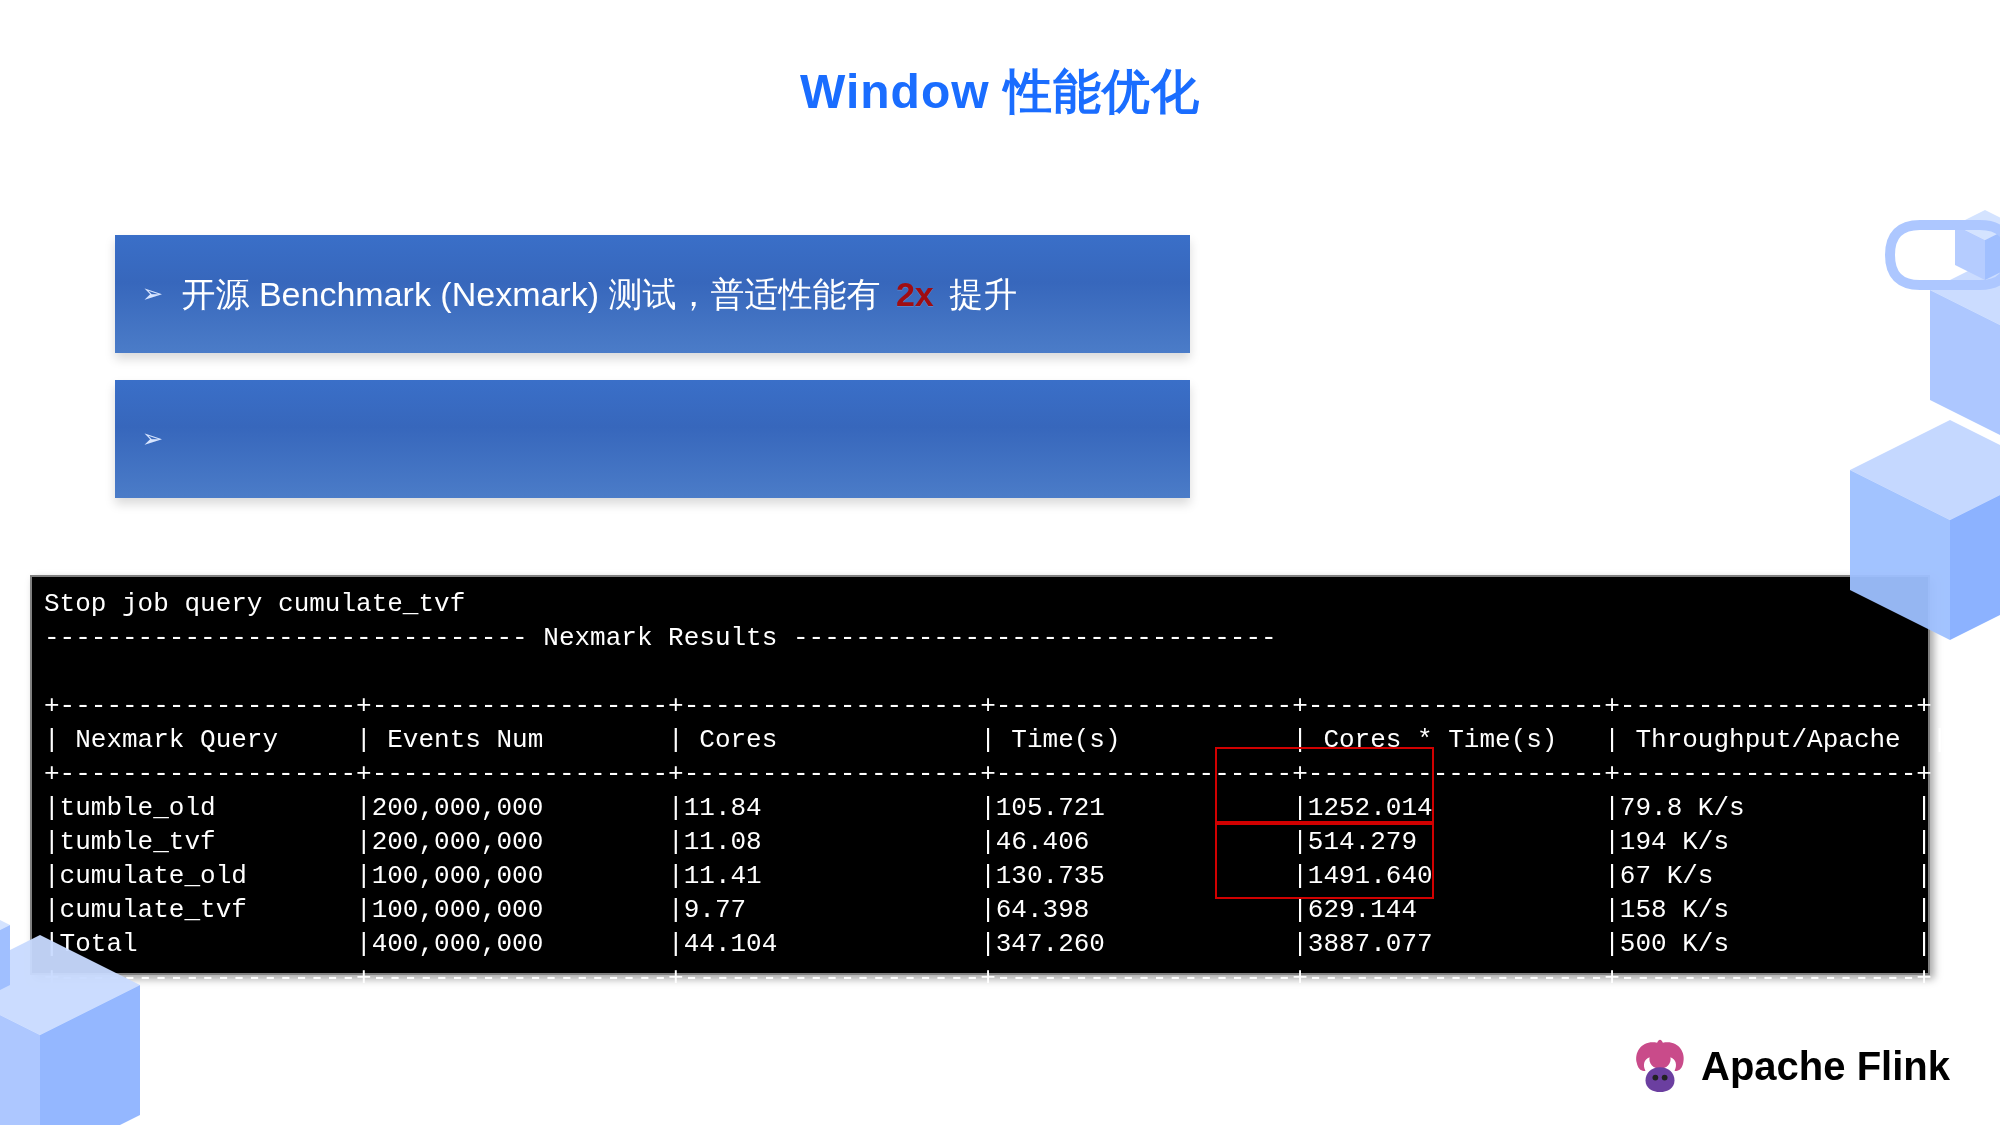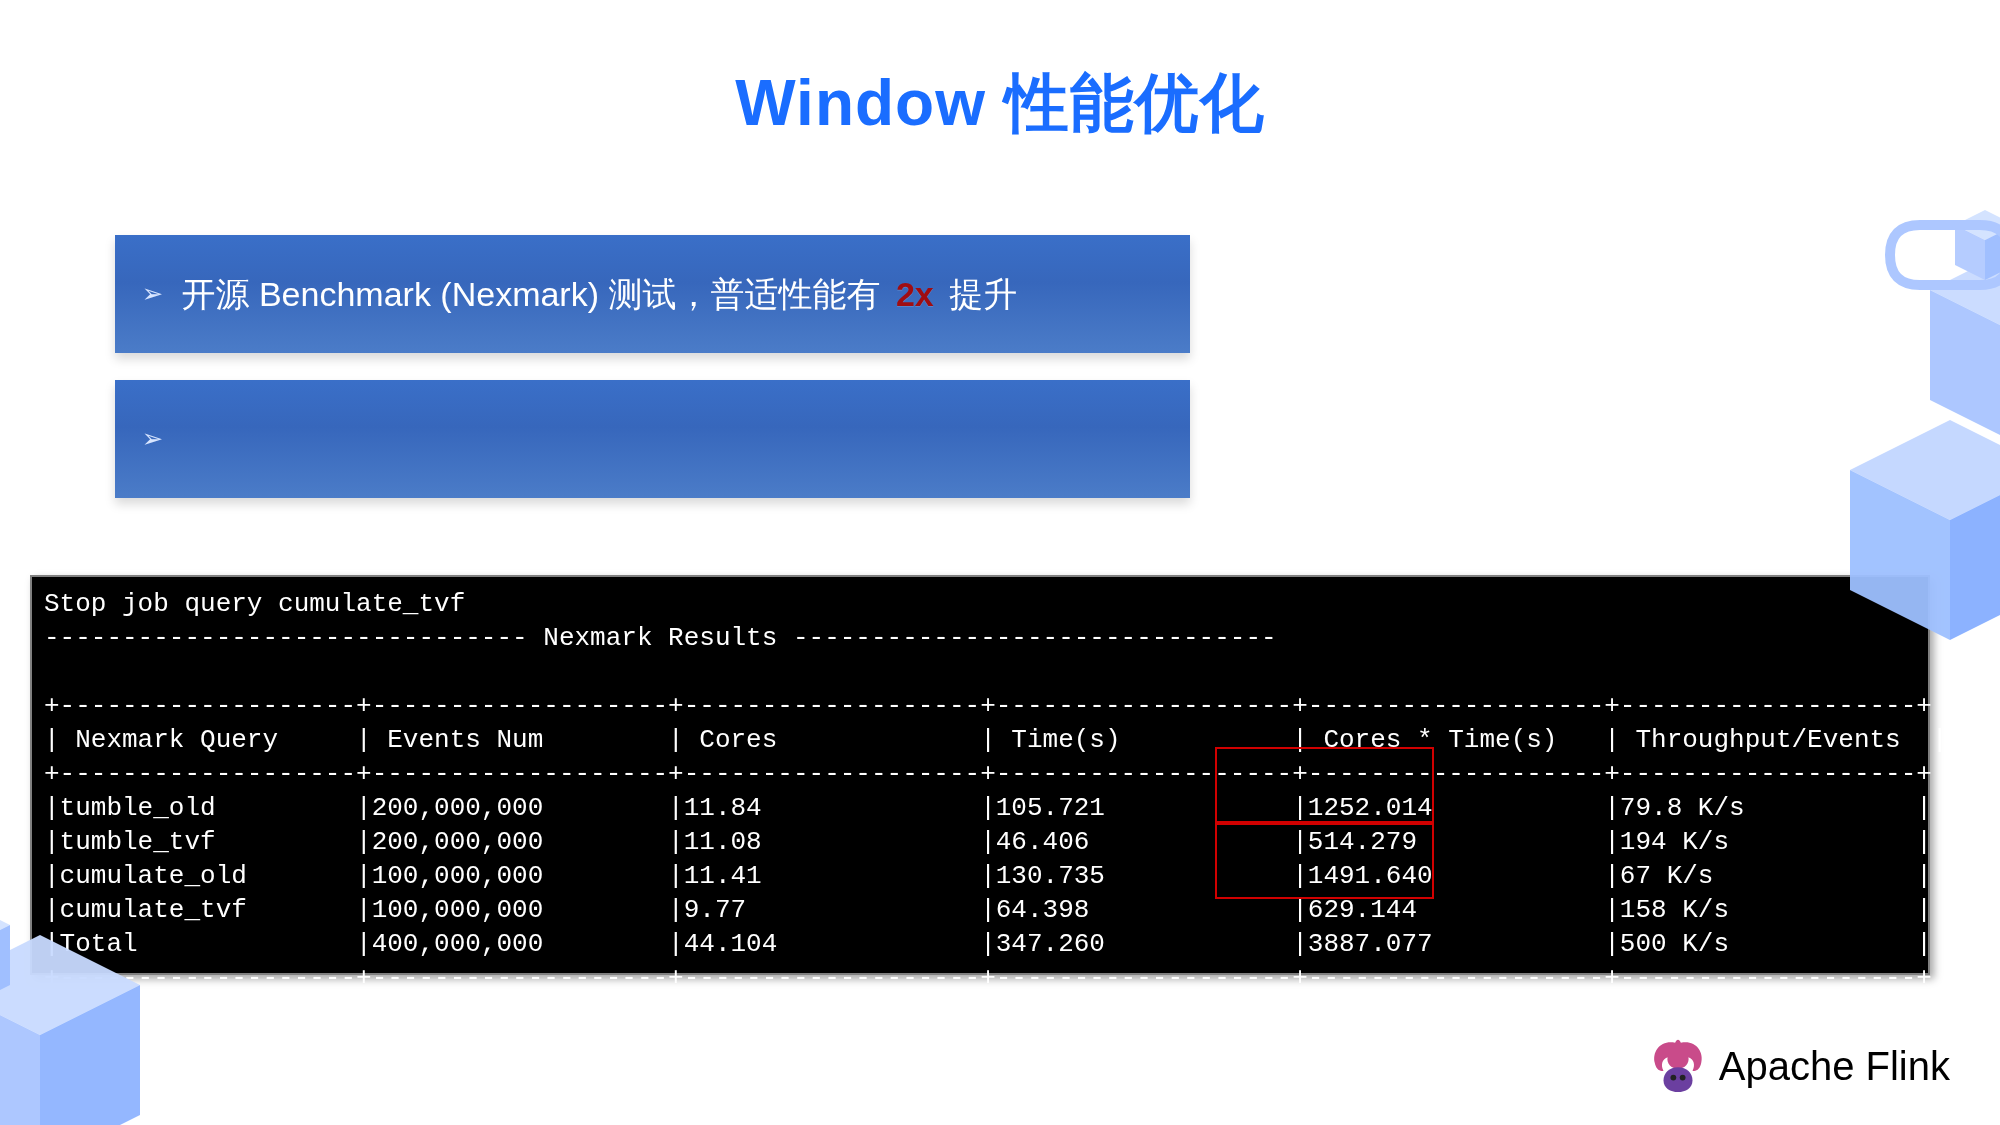--- a/index.html
+++ b/index.html
@@ -23,7 +23,7 @@
     left: 0;
     width: 100%;
     text-align: center;
-    font-size: 64px;
+    font-size: 48px;
     font-weight: 700;
     color: #1a6dff;
     letter-spacing: 1px;

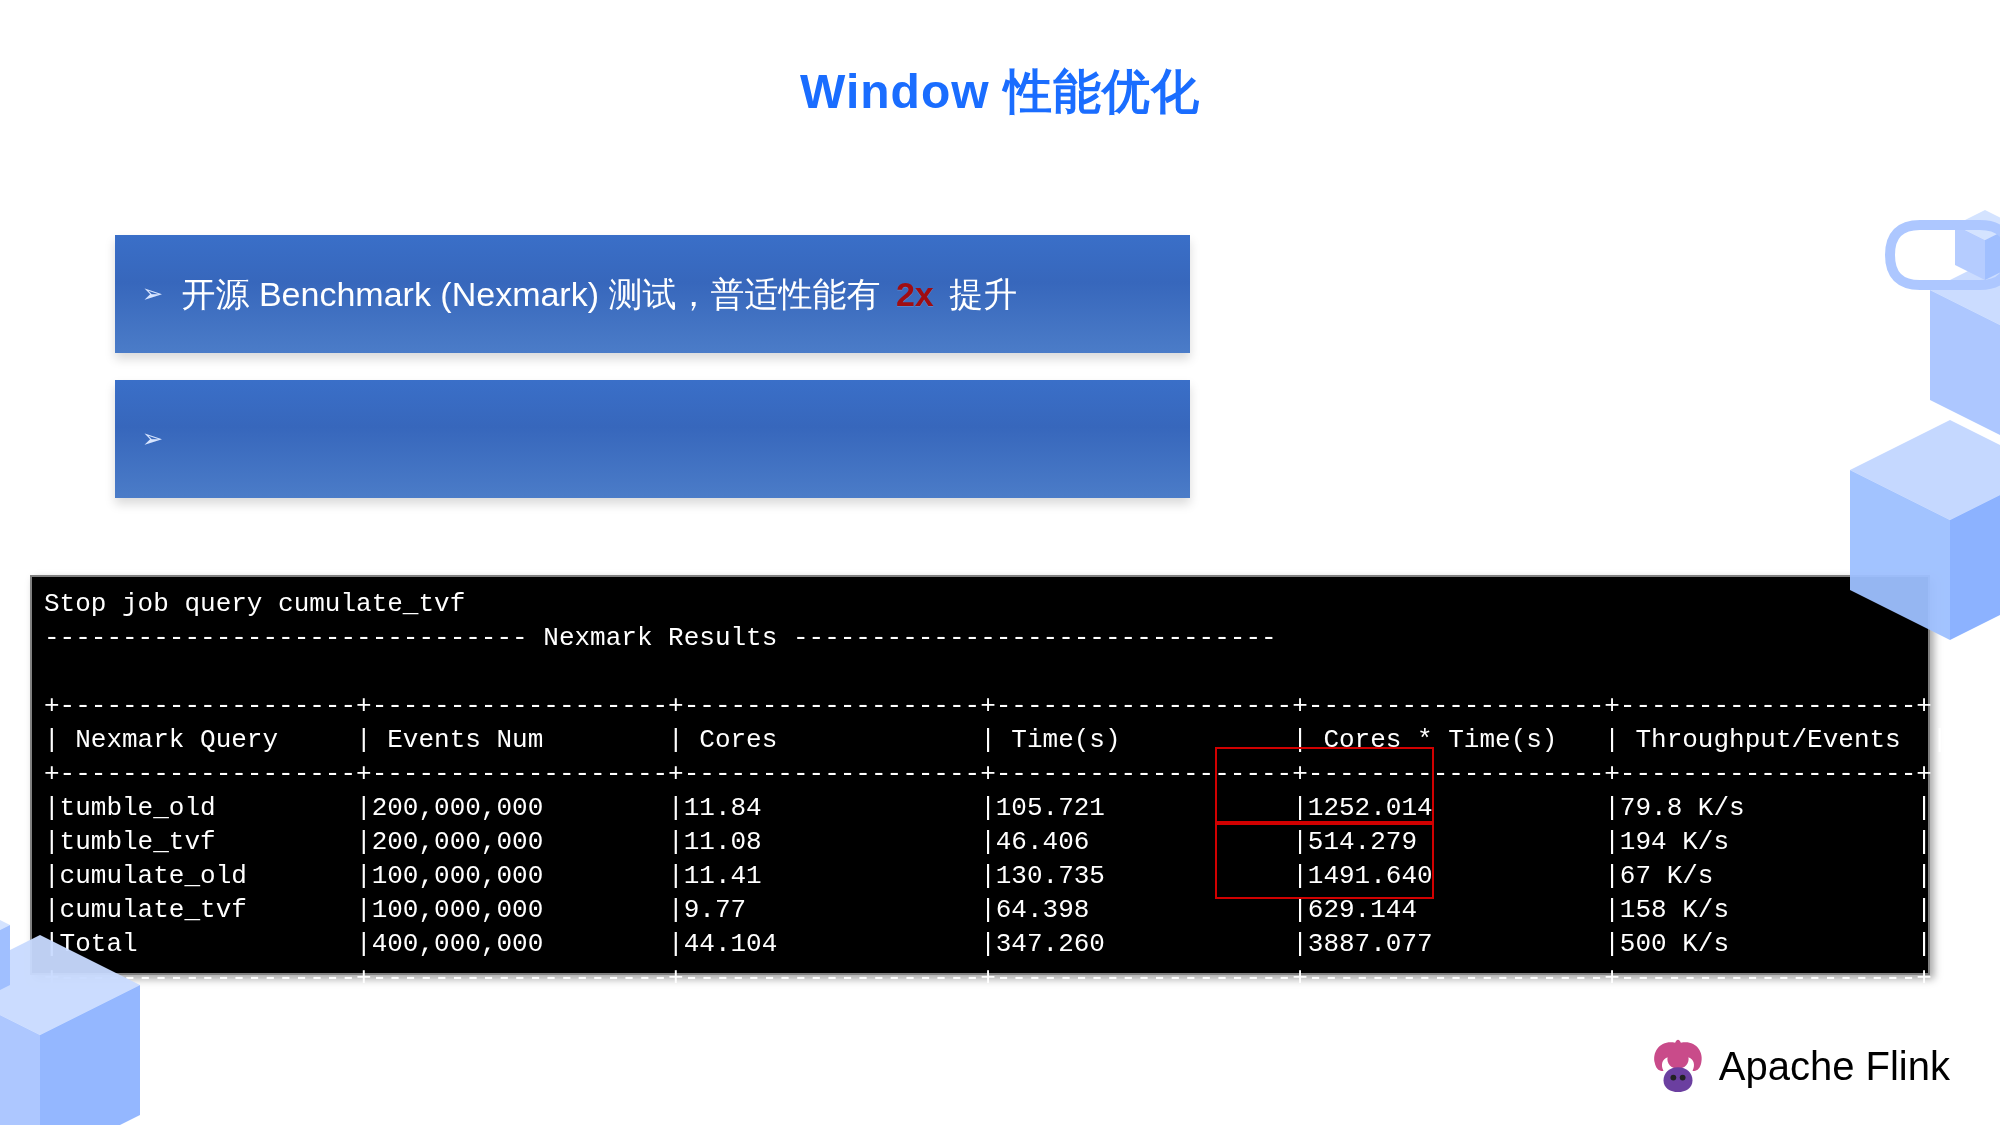--- a/index.html
+++ b/index.html
@@ -139,7 +139,7 @@
 <span>------------------------------- Nexmark Results -------------------------------</span>
 
 <span>+-------------------+-------------------+-------------------+-------------------+-------------------+-------------------+</span>
-<span>| Nexmark Query     | Events Num        | Cores             | Time(s)           | Cores * Time(s)   | Throughput/Events  |</span>
+<span>| Nexmark Query     | Events Num        | Cores             | Time(s)           | Cores * Time(s)   | Throughput/Apache  |</span>
 <span>+-------------------+-------------------+-------------------+-------------------+-------------------+-------------------+</span>
 <span>|tumble_old         |200,000,000        |11.84              |105.721            |1252.014           |79.8 K/s           |</span>
 <span>|tumble_tvf         |200,000,000        |11.08              |46.406             |514.279            |194 K/s            |</span>

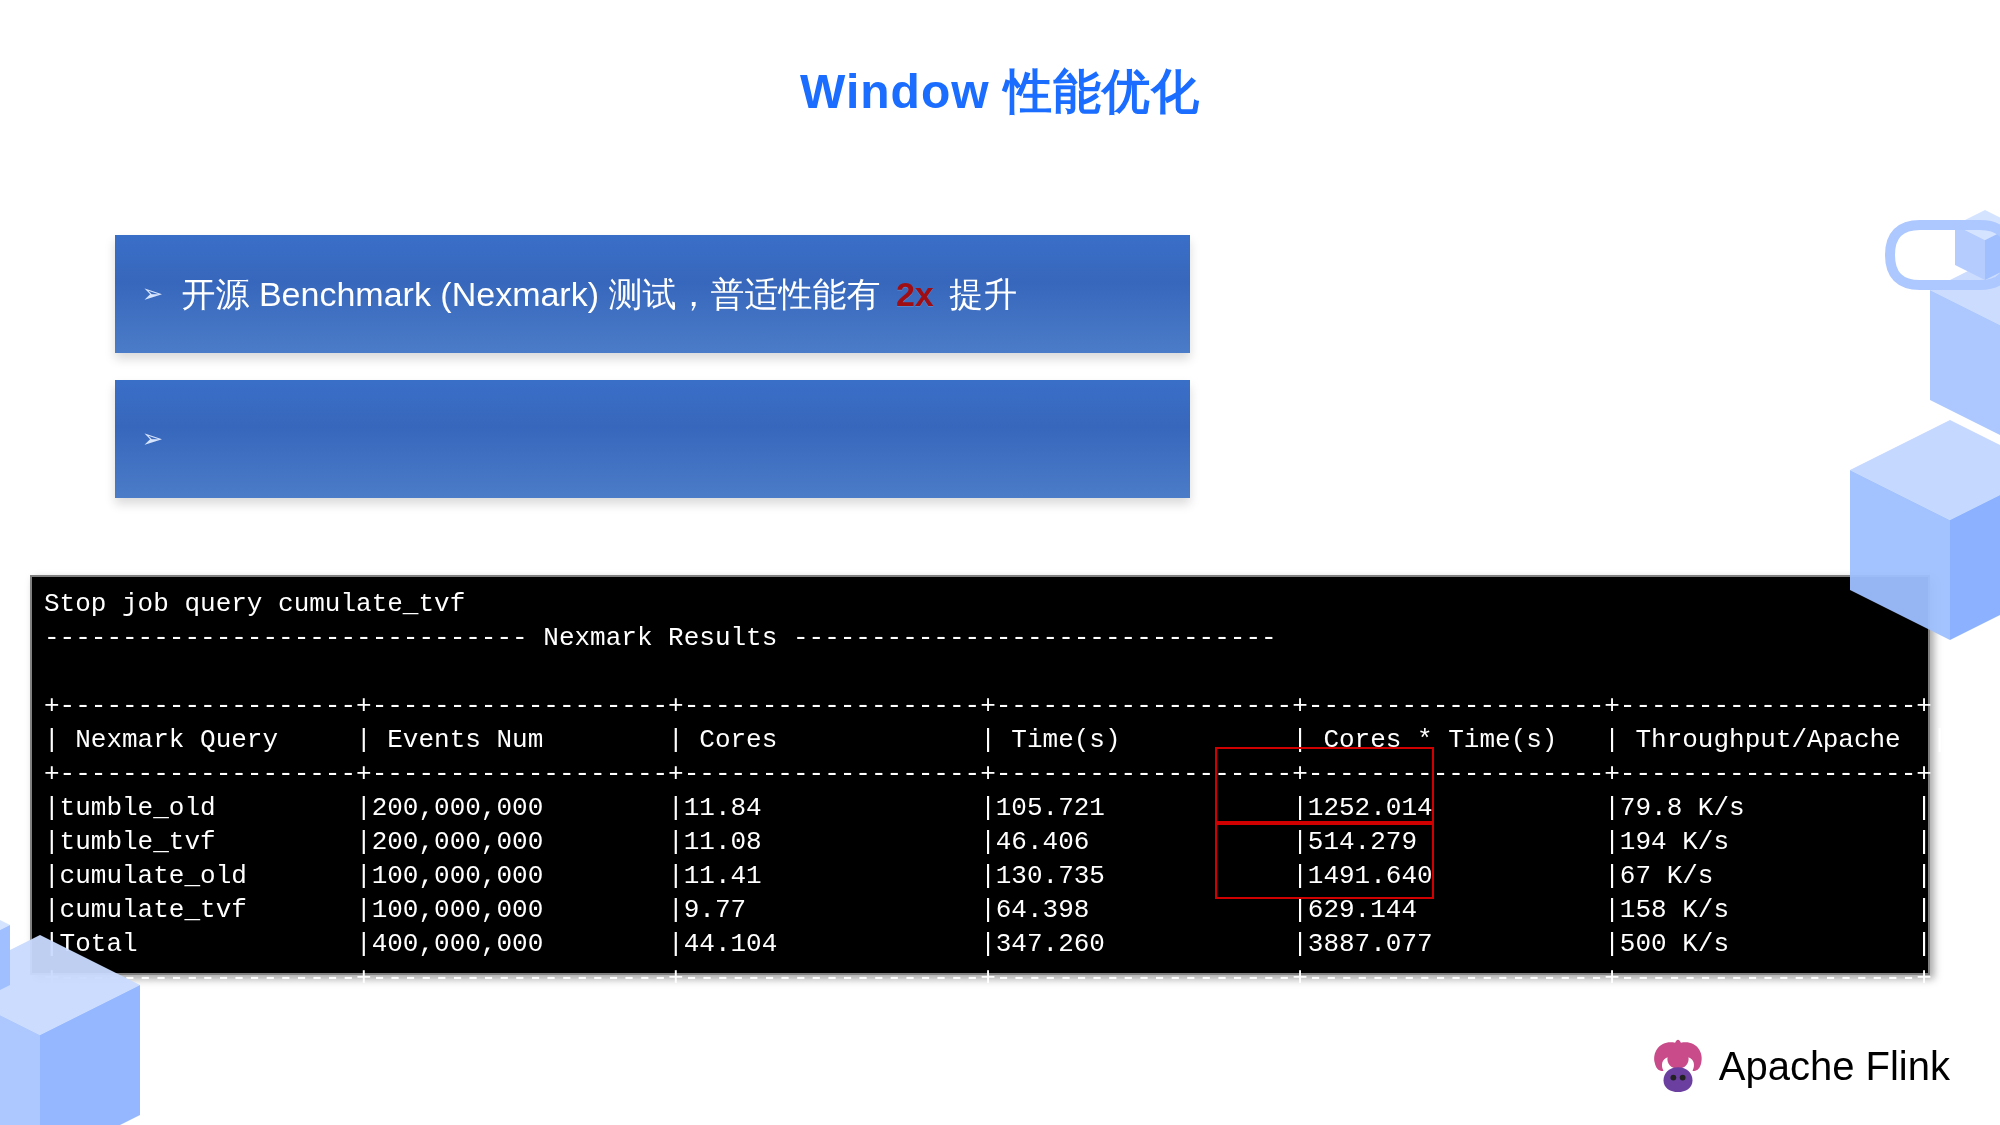--- a/index.html
+++ b/index.html
@@ -89,7 +89,7 @@
     display: flex;
     align-items: center;
     font-size: 40px;
-    font-weight: 400;
+    font-weight: 700;
     color: #000000;
   }
   .logo-icon {

